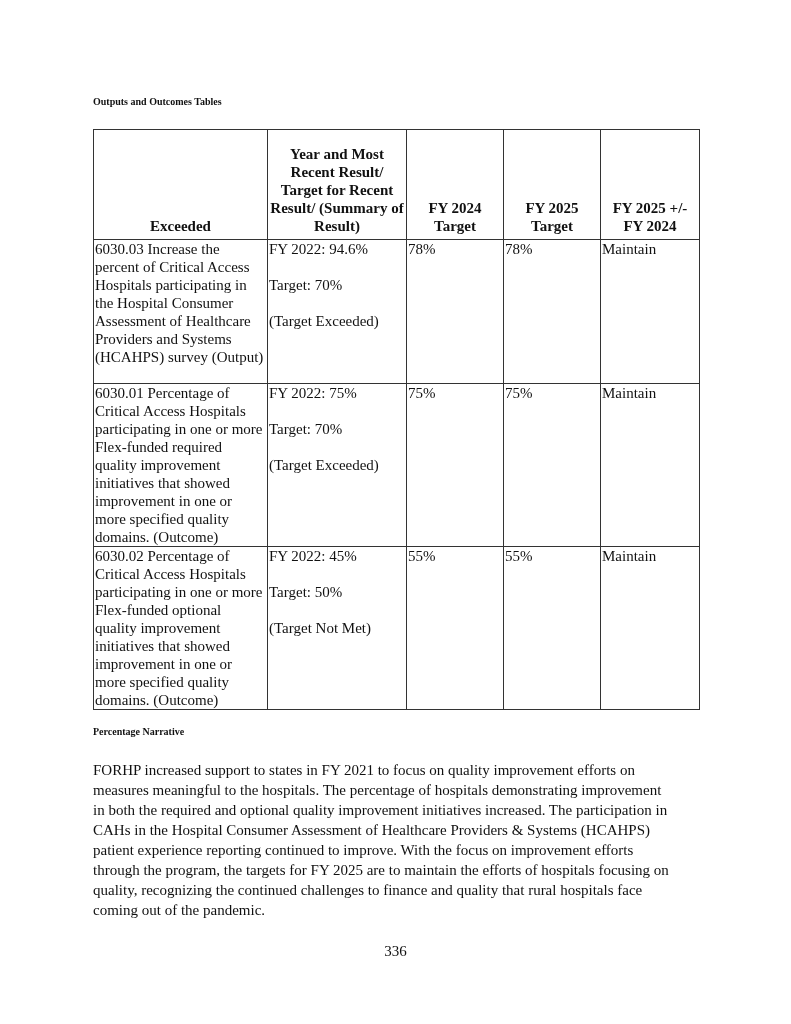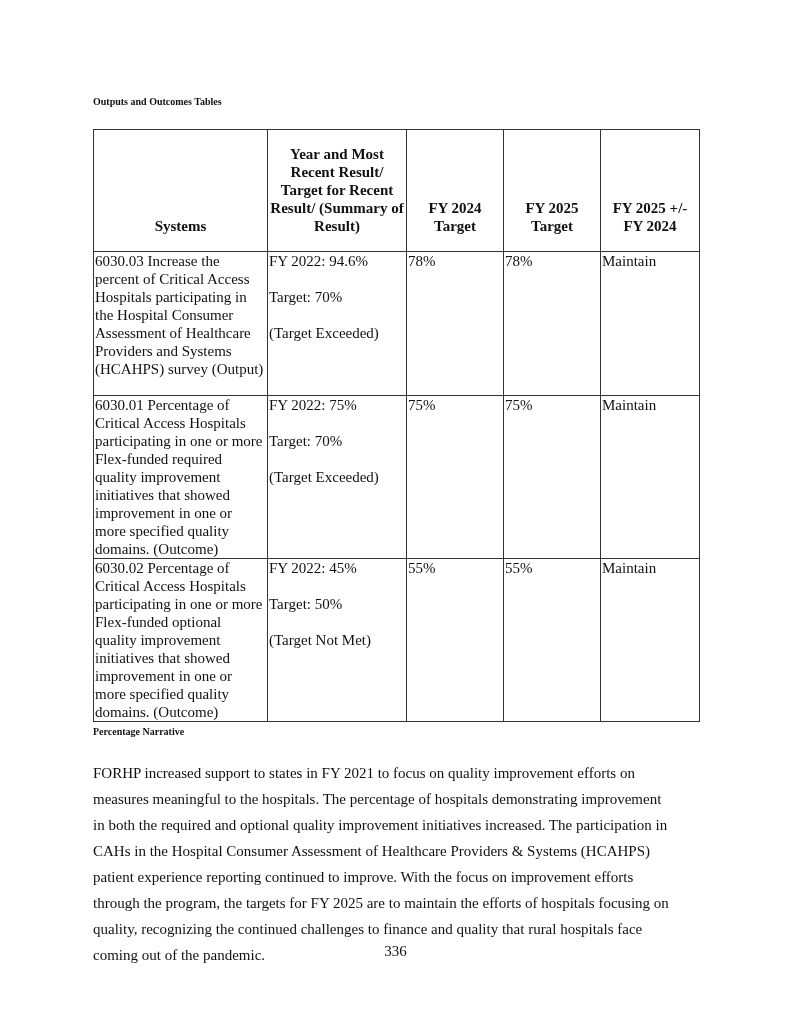--- a/index.html
+++ b/index.html
@@ -48,7 +48,7 @@
       text-align: center;
       vertical-align: bottom;
       height: 105px;
-      padding-bottom: 16px;
+      padding-bottom: 4px;
     }
     col.c-measure { width: 174px; }
     col.c-result { width: 139px; }

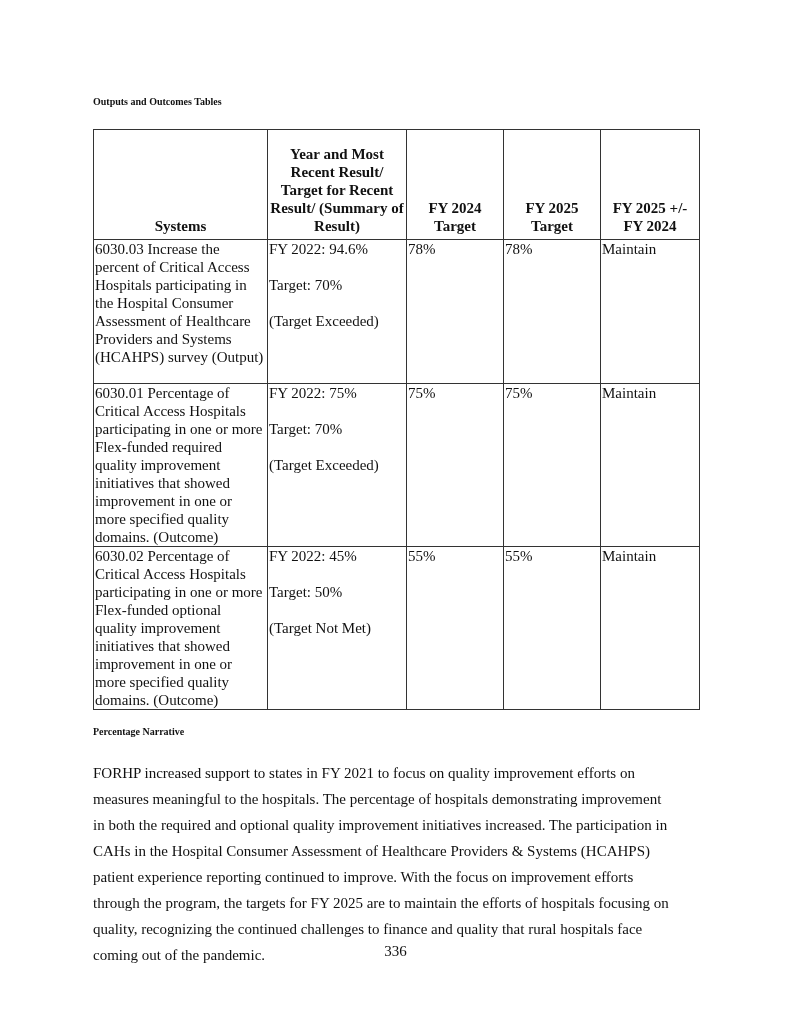--- a/index.html
+++ b/index.html
@@ -97,7 +97,7 @@
   </colgroup>
   <thead>
     <tr>
-      <th>Systems</th>
+      <th>Exceeded</th>
       <th>Year and Most Recent Result/ Target for Recent Result/ (Summary of Result)</th>
       <th>FY 2024 Target</th>
       <th>FY 2025 Target</th>

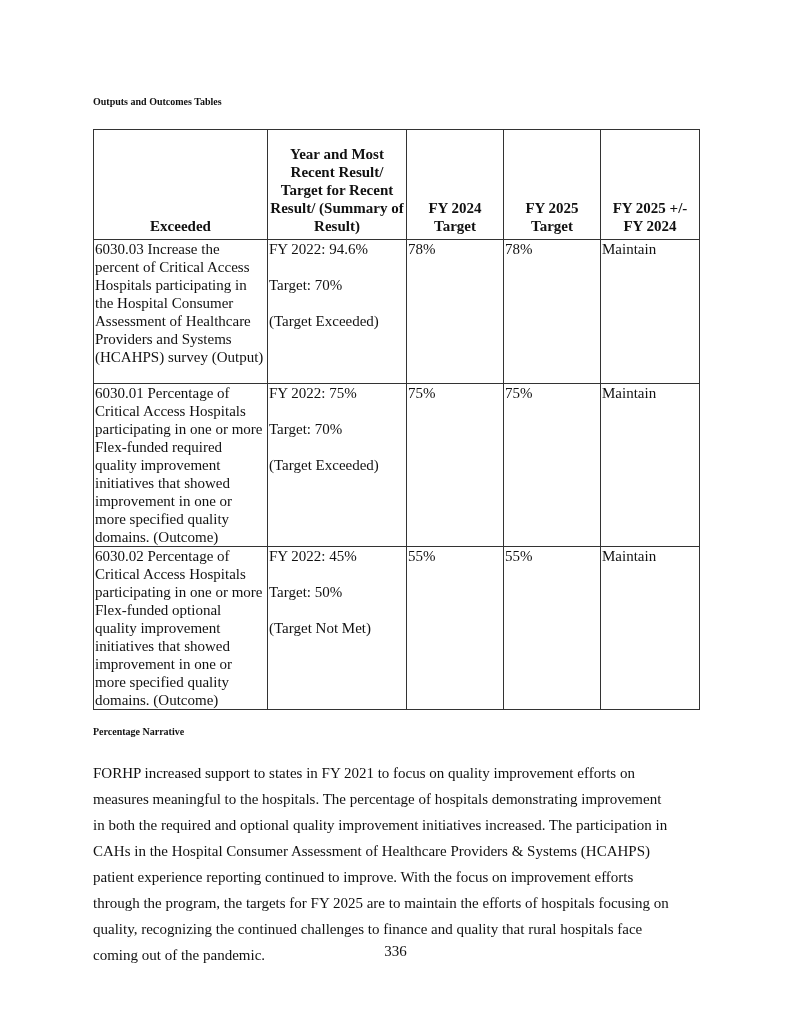--- a/index.html
+++ b/index.html
@@ -69,7 +69,7 @@
       top: 760px;
       width: 580px;
       font-size: 15px;
-      line-height: 26px;
+      line-height: 20px;
       margin: 0;
     }
     .page-number {

